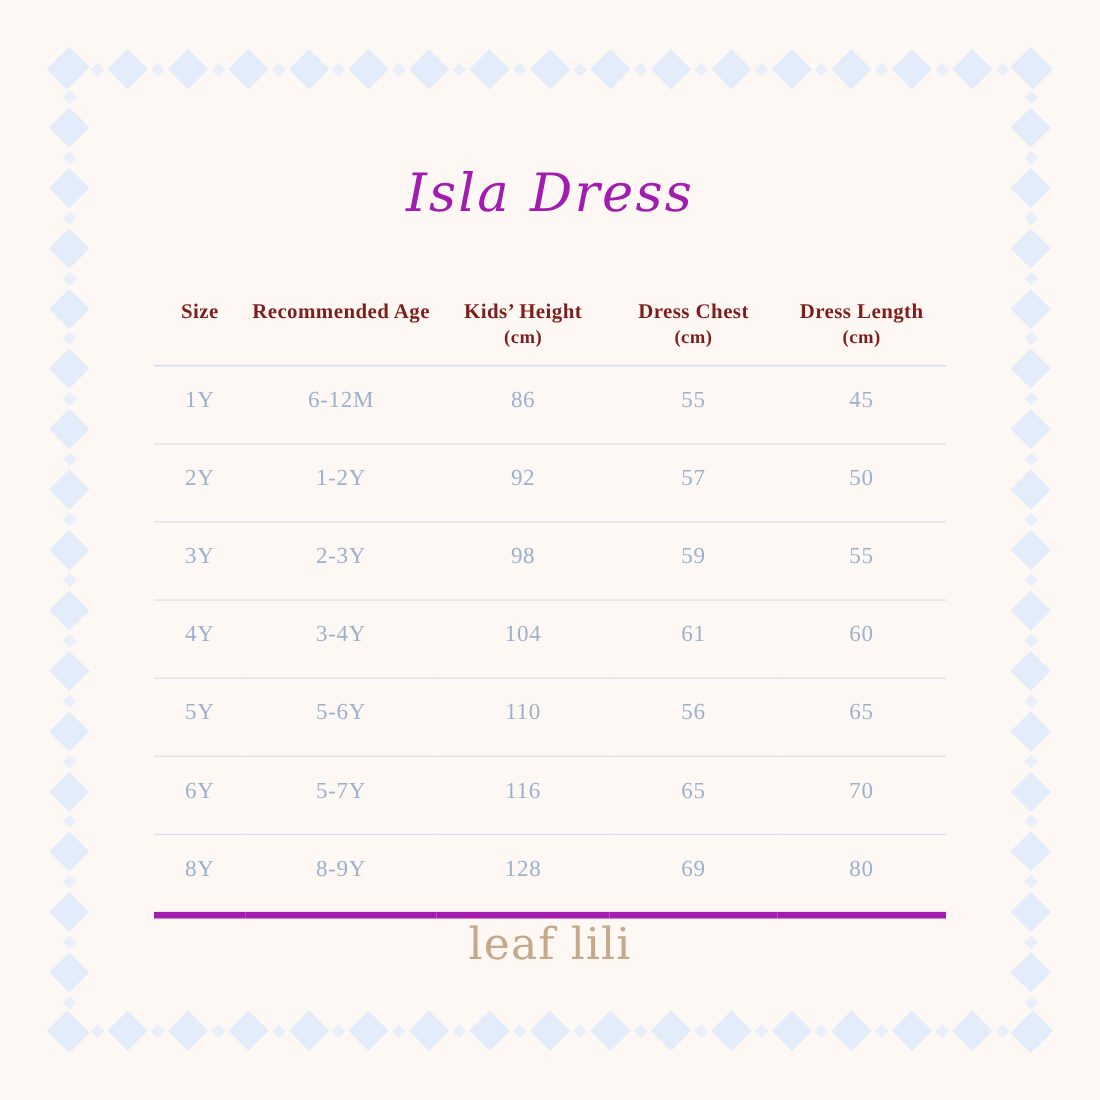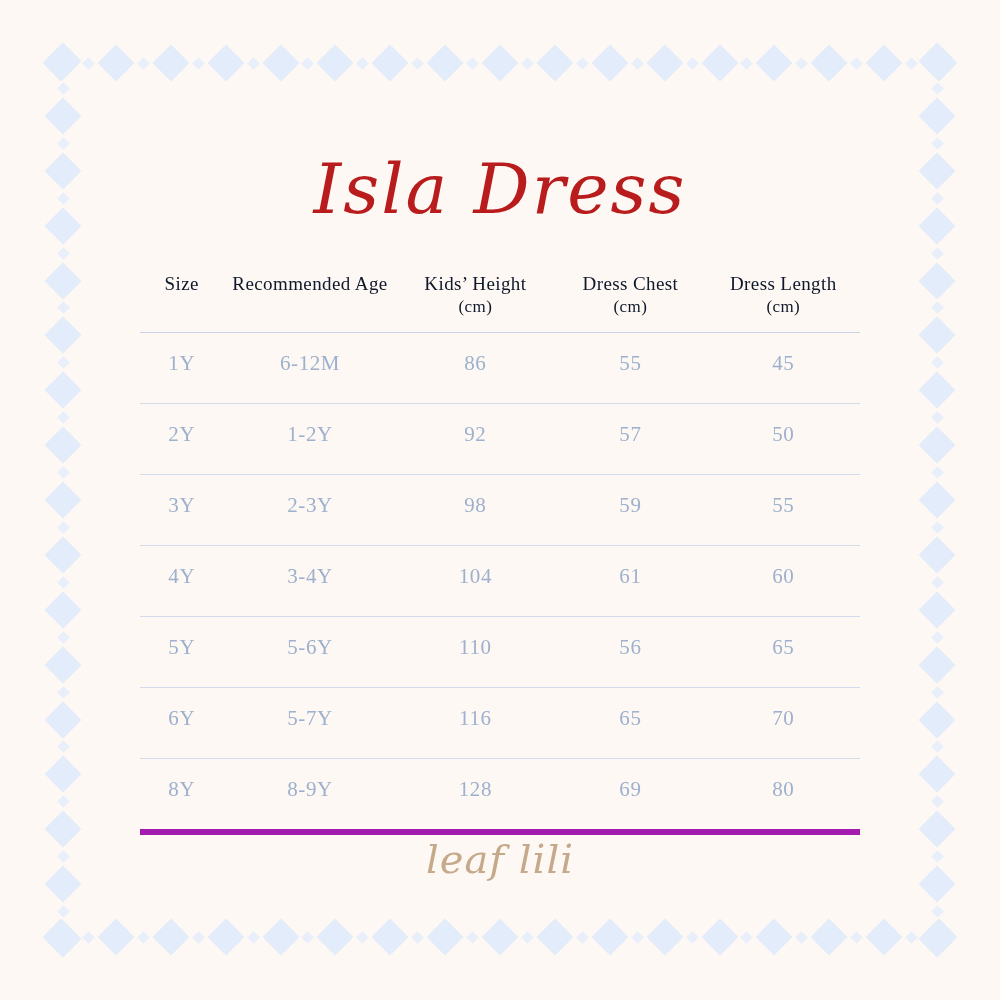--- a/index.html
+++ b/index.html
@@ -67,9 +67,9 @@
     text-align: center;
     font-family: "DejaVu Serif", serif;
     font-style: italic;
-    font-size: 70px;
+    font-size: 48px;
     letter-spacing: 2px;
-    color: #b91c1c;
+    color: #a21caf;
     font-weight: 400;
   }
 

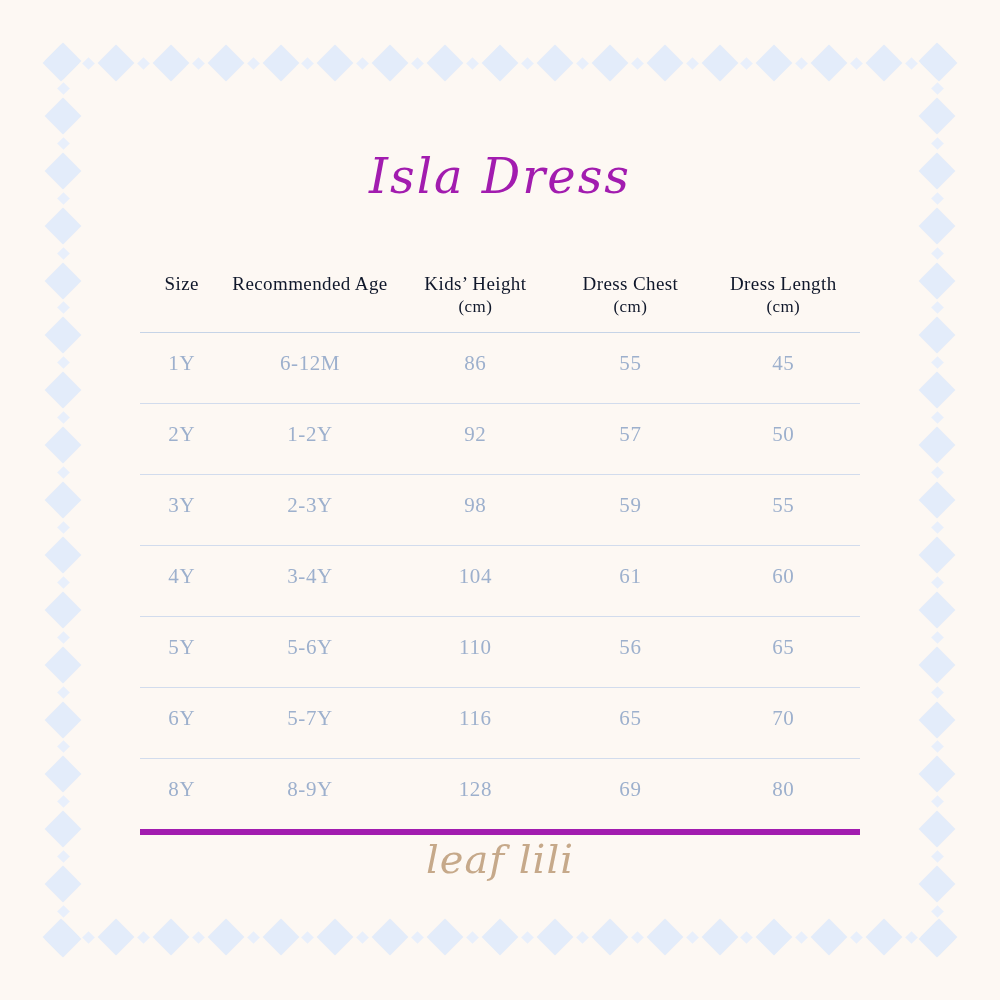--- a/index.html
+++ b/index.html
@@ -86,12 +86,12 @@
     color: #92a7c6;
   }
   table.size-table th {
-    font-weight: 400;
+    font-weight: 700;
     font-size: 19px;
     line-height: 1.28;
     padding: 0 4px 14px 4px;
     vertical-align: top;
-    color: #0f172a;
+    color: #7f1d1d;
     letter-spacing: 0.4px;
   }
   table.size-table th .unit {

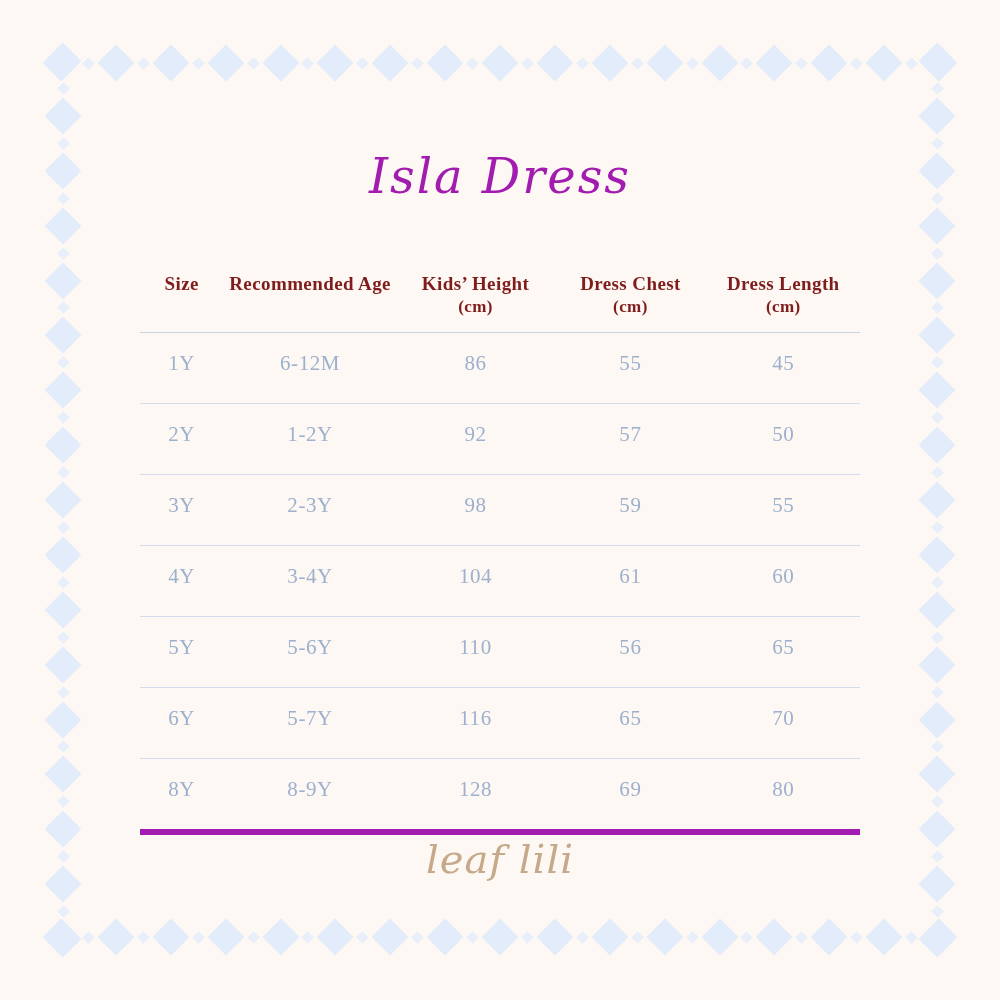--- a/index.html
+++ b/index.html
@@ -127,7 +127,6 @@
     right: 0;
     text-align: center;
     font-family: "DejaVu Serif", serif;
-    font-style: italic;
     font-size: 40px;
     color: #c6a98a;
     letter-spacing: 1px;

